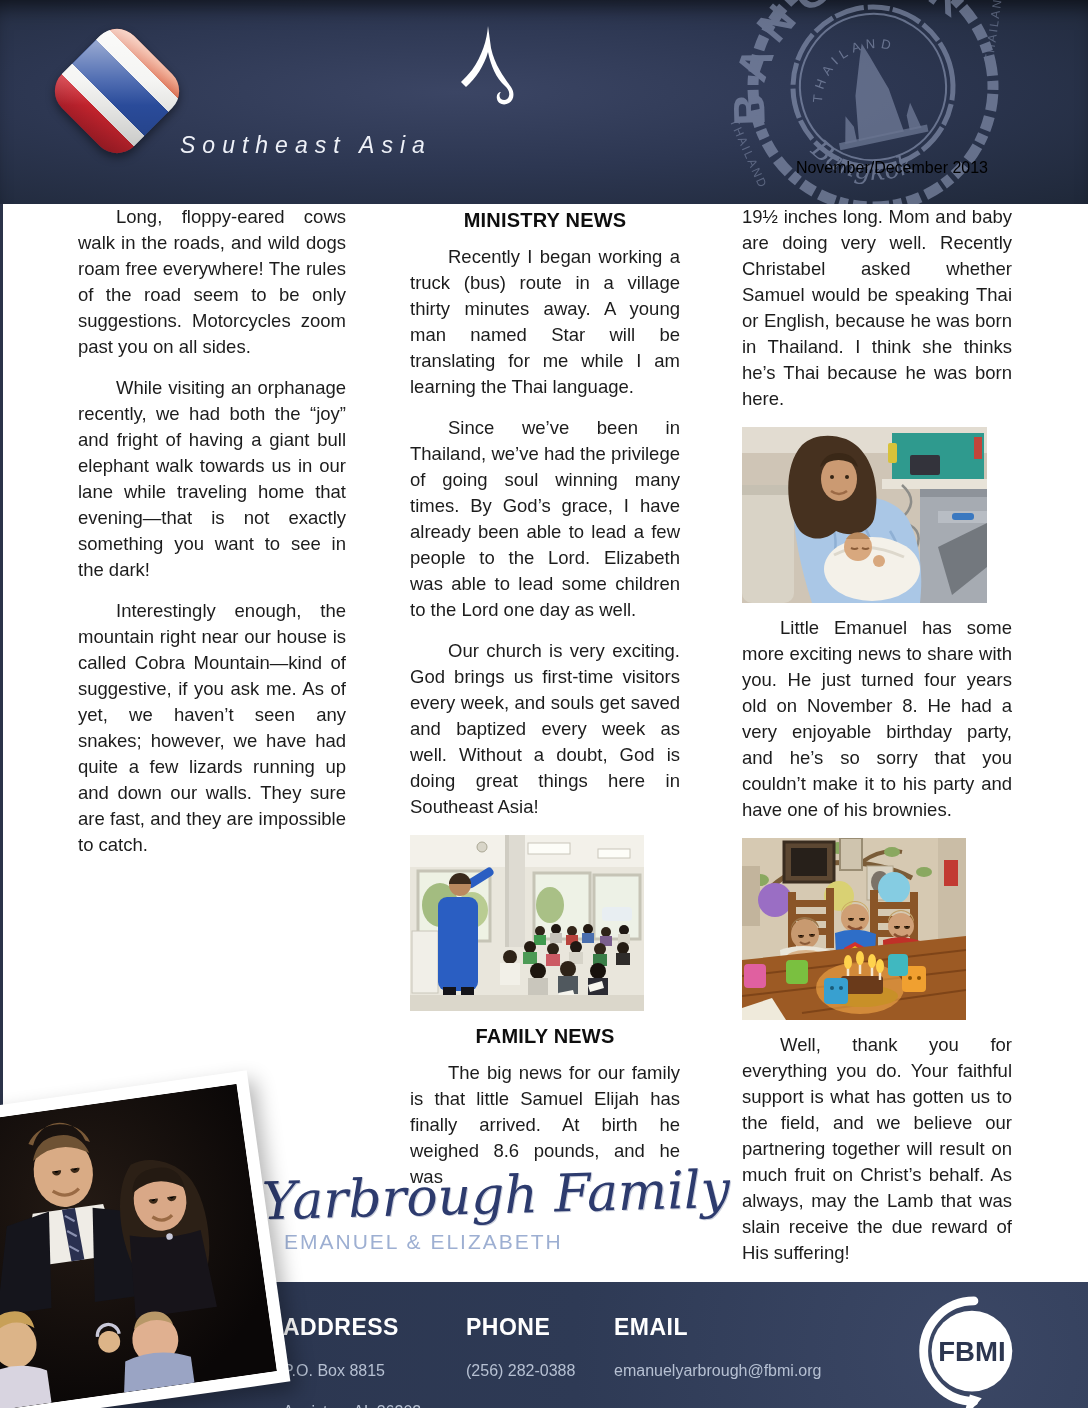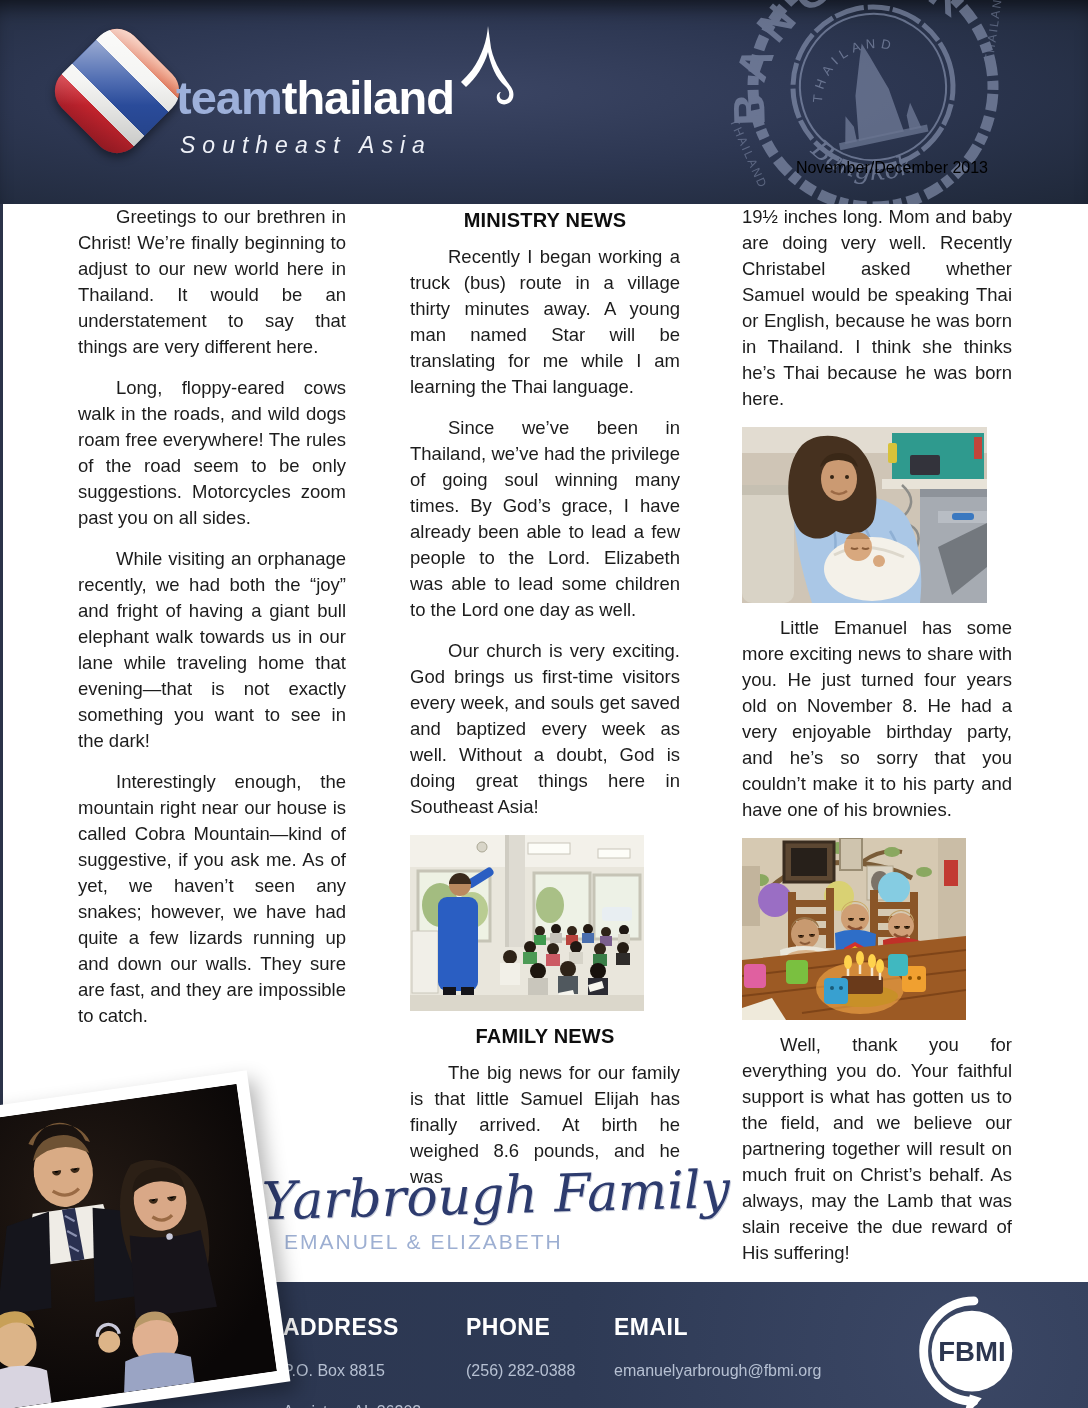--- a/index.html
+++ b/index.html
@@ -106,7 +106,6 @@
 
     <div class="logo-diamond"></div>
 
-    <div class="brand"><span class="t1">team</span><span class="t2">thailand</span></div>
 
     <svg class="spire" viewBox="0 0 56 92">
       <path fill="#ffffff" d="M30,0 C29,14 24,30 14,44 C10,49 6,53 3,56 L8,61

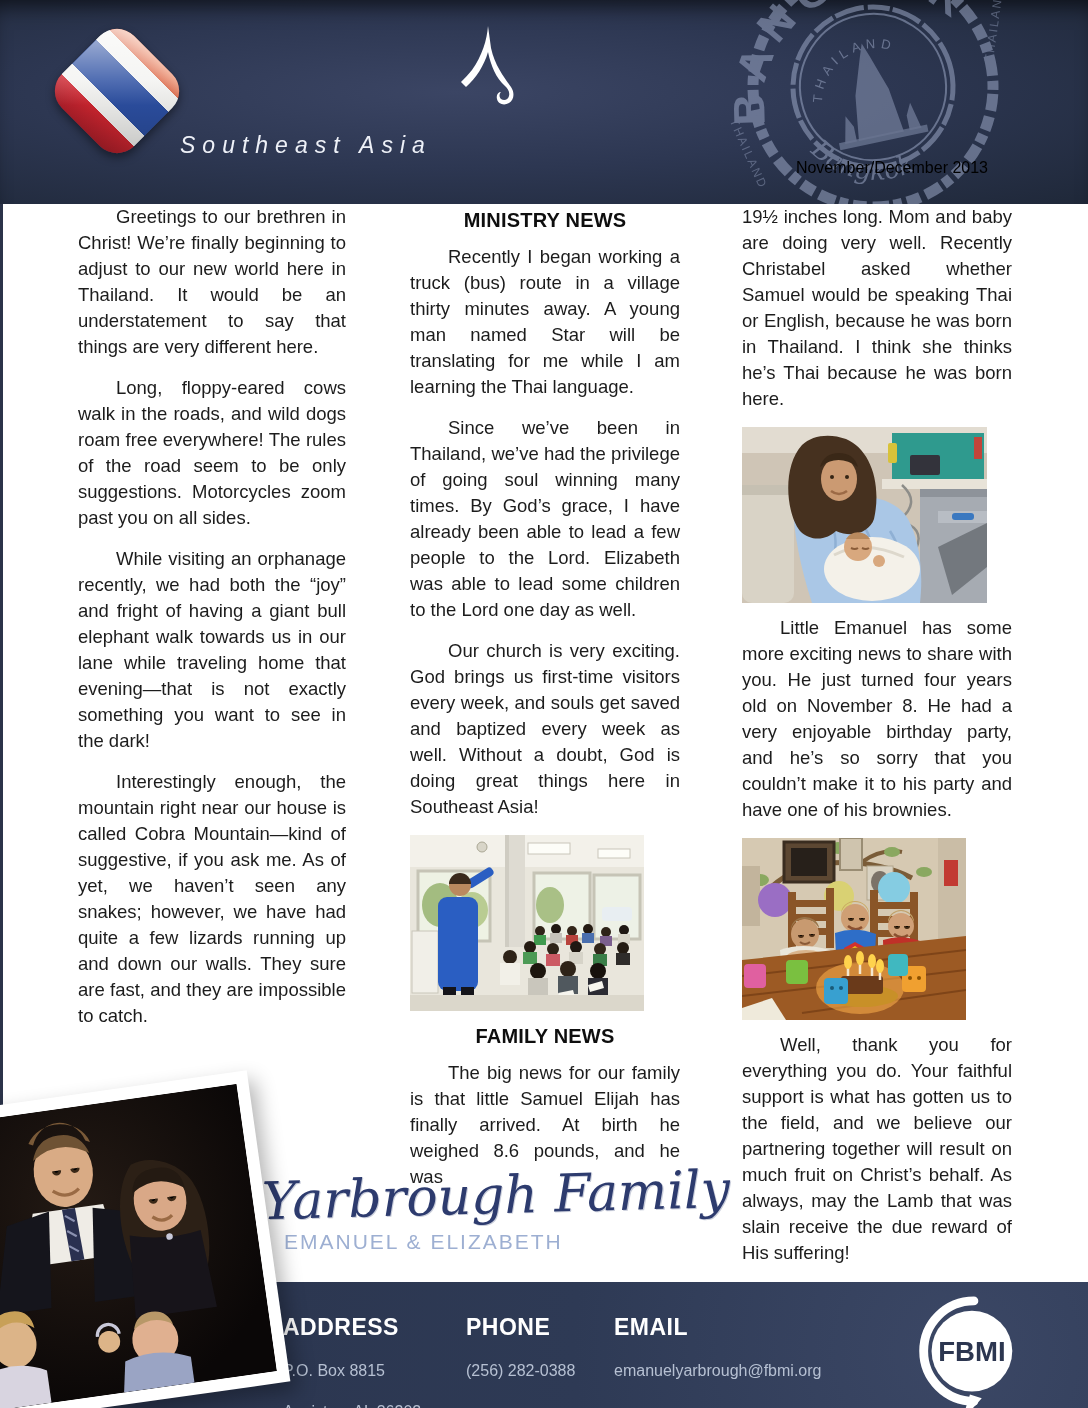--- a/index.html
+++ b/index.html
@@ -122,7 +122,6 @@
   <div class="edge"></div>
 
   <div class="col col1">
-    <p>Greetings to our brethren in Christ! We’re finally beginning to adjust to our new world here in Thailand.  It would be an understatement to say that things are very different here.</p>
     <p>Long, floppy-eared cows walk in the roads, and wild dogs roam free everywhere!  The rules of the road seem to be only suggestions.  Motorcycles zoom past you on all sides.</p>
     <p>While visiting an orphanage recently, we had both the “joy” and fright of having a giant bull elephant walk towards us in our lane while traveling home that evening—that is not exactly something you want to see in the dark!</p>
     <p>Interestingly enough, the mountain right near our house is called Cobra Mountain—kind of suggestive, if you ask me. As of yet, we haven’t seen any snakes; however, we have had quite a few lizards running up and down our walls.  They sure are fast, and they are impossible to catch.</p>

